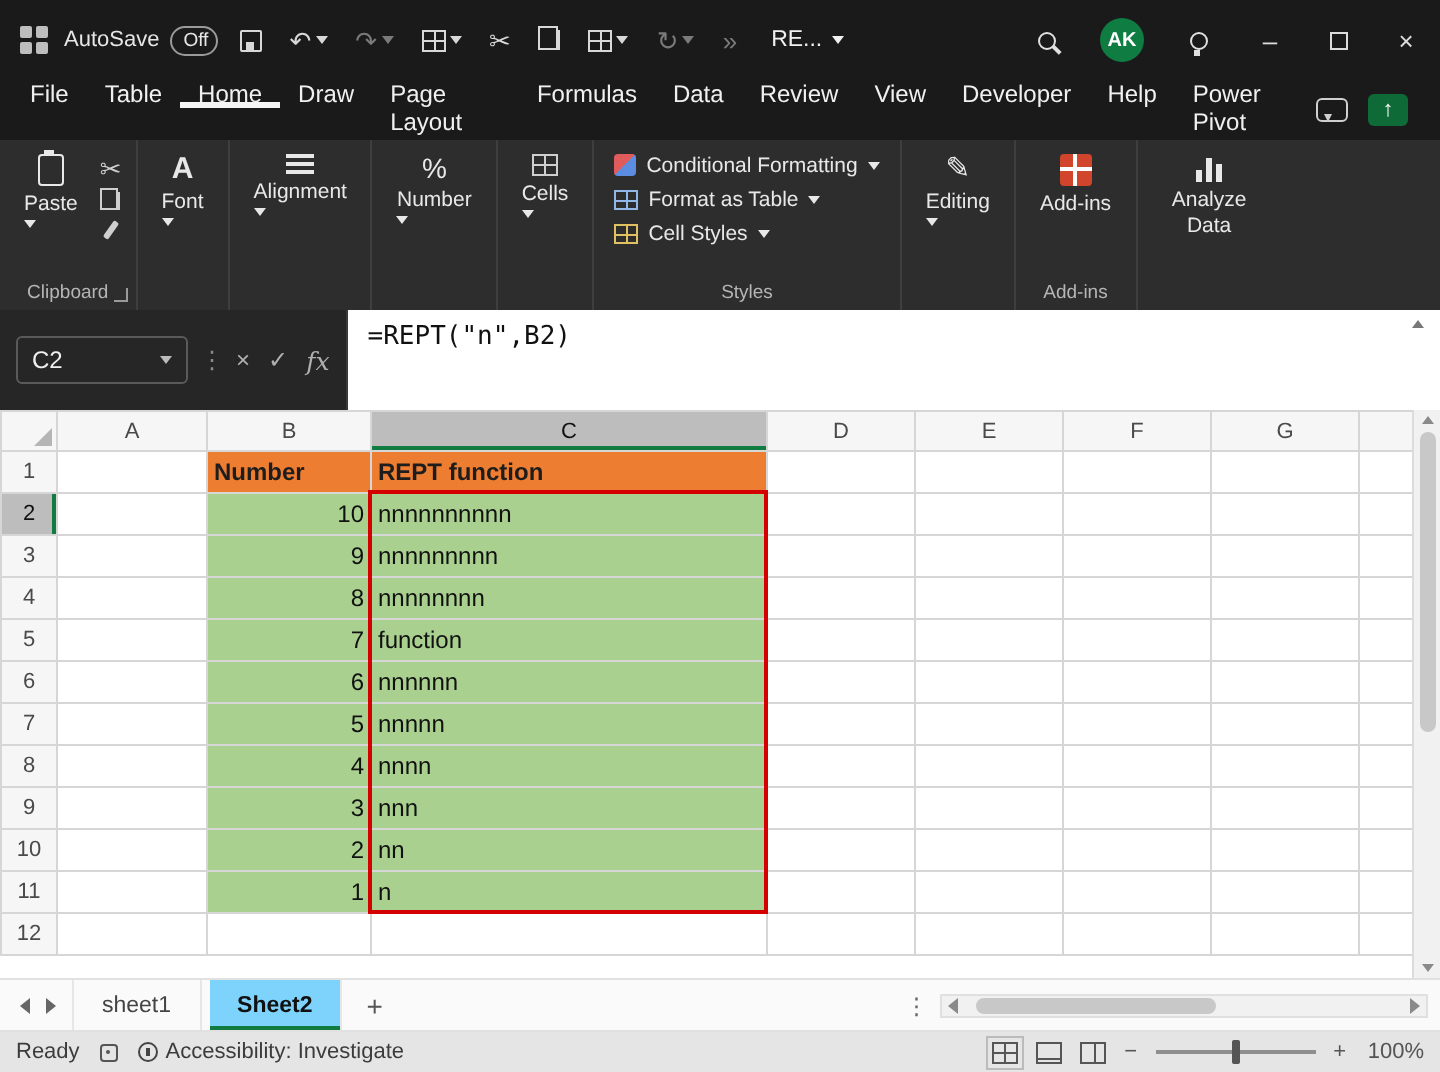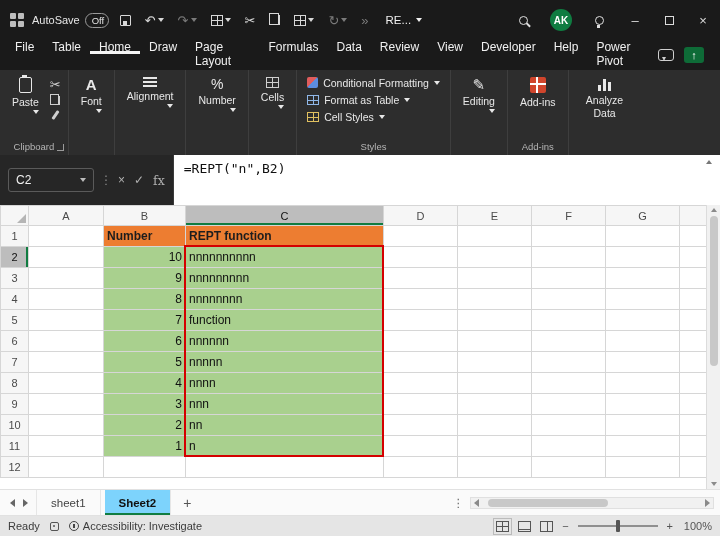--- a/index.html
+++ b/index.html
@@ -57,7 +57,7 @@
   .rcontent { display:flex; gap:6px; flex:1; align-items:flex-start; }
   .rlabel { font-size:9.5px; color:#b5b5b5; display:flex; align-items:center; gap:3px; height:14px; }
   .rbig { display:flex; flex-direction:column; align-items:center; gap:3px; font-size:10.5px; padding:2px 5px; color:#e8e8e8; }
-  .rbig .cap { display:flex; flex-direction:column; align-items:flex-end; gap:2px; }
+  .rbig .cap { display:flex; flex-direction:column; align-items:flex-start; gap:2px; }
   .icon-clipboard { width:13px; height:16px; border:1.5px solid #e8e8e8; border-radius:2px; position:relative; }
   .icon-clipboard:before { content:""; position:absolute; left:2.5px; top:-3px; width:5px; height:3px; background:#e8e8e8; }
   .smallcol { display:flex; flex-direction:column; gap:5px; align-items:center; padding-top:3px; }

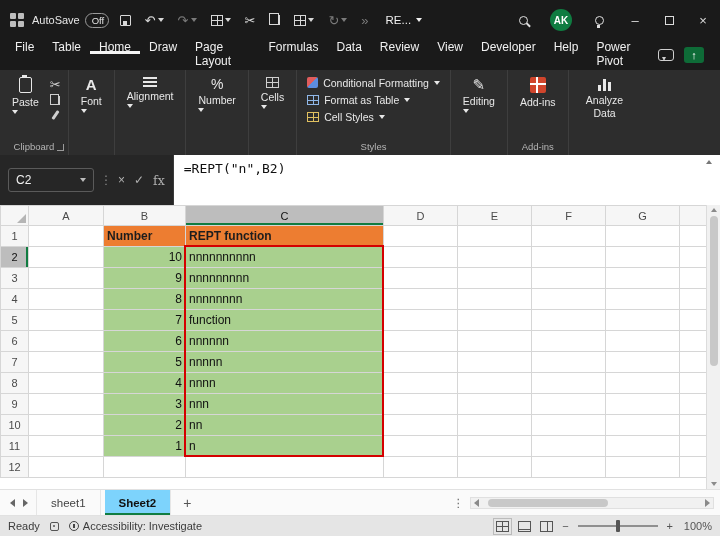--- a/index.html
+++ b/index.html
@@ -91,7 +91,7 @@
   .namebox { width:86px; height:24px; border:1px solid #5a5a5a; border-radius:3px; display:flex; align-items:center; justify-content:space-between; padding:0 7px; color:#f0f0f0; font-size:12px; }
   .fdots { color:#8a8a8a; font-size:12px; }
   .fbtns { display:flex; align-items:center; gap:9px; color:#b0b0b0; font-size:12px; padding-right:8px; }
-  .fx { font-family:"DejaVu Serif", serif; font-size:12.5px; }
+  .fx { font-family:"DejaVu Serif", serif; font-style:italic; font-size:12.5px; }
   .fwhite { flex:1; background:#fff; position:relative; border-left:1px solid #3a3a3a; }
   .formula-text { font-family:"DejaVu Sans Mono", monospace; font-size:13px; color:#111; padding:6px 10px; white-space:pre; }
   .fexpand { position:absolute; top:5px; right:8px; color:#777; }

